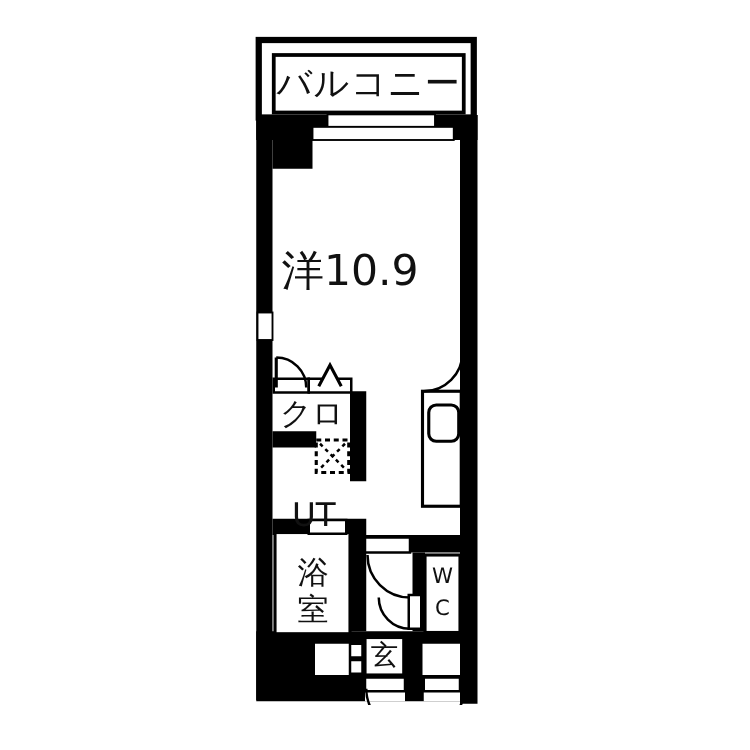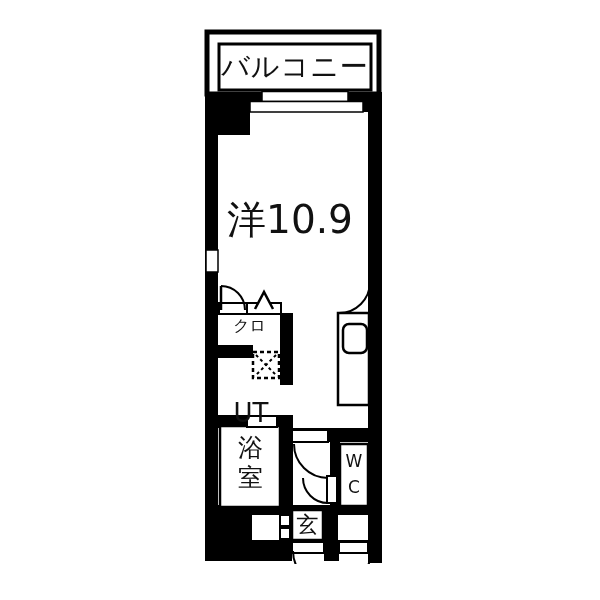--- a/index.html
+++ b/index.html
@@ -14,7 +14,7 @@
     white-space:pre-line;
   }
   .lbl-balcony{left:219px;top:52px;width:152px;font-size:28px;letter-spacing:1px;}
-  .lbl-room{left:200px;top:200px;width:180px;font-size:39px;}
+  .lbl-room{left:190px;top:200px;width:180px;font-size:34px;}
   .lbl-closet{left:219px;top:318px;width:61px;font-size:16px;}
   .lbl-ut{left:221px;top:382px;width:60px;font-size:26px;margin-top:18px;}
   .lbl-bath{left:237px;top:433px;width:27px;font-size:25px;line-height:30px;word-break:break-all;}

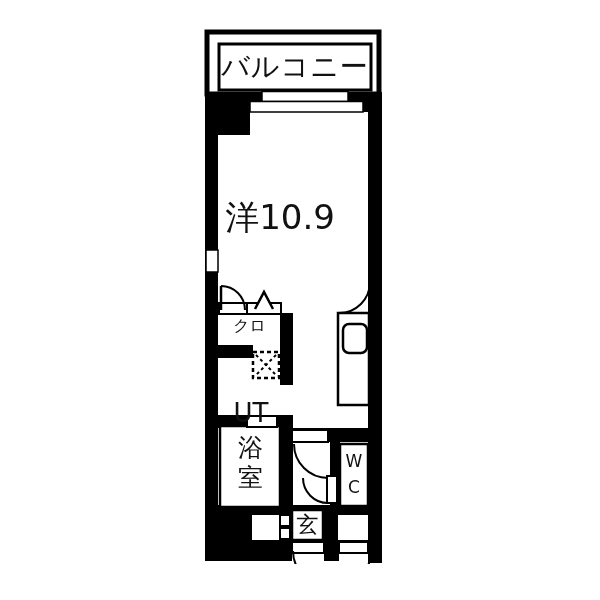--- a/index.html
+++ b/index.html
@@ -15,7 +15,7 @@
   }
   .lbl-balcony{left:219px;top:52px;width:152px;font-size:28px;letter-spacing:1px;}
   .lbl-room{left:190px;top:200px;width:180px;font-size:34px;}
-  .lbl-closet{left:219px;top:318px;width:61px;font-size:16px;}
+  .lbl-closet{left:219px;top:318px;width:61px;font-size:25px;}
   .lbl-ut{left:221px;top:382px;width:60px;font-size:26px;margin-top:18px;}
   .lbl-bath{left:237px;top:433px;width:27px;font-size:25px;line-height:30px;word-break:break-all;}
   .lbl-wc{left:342px;top:448px;width:24px;font-size:17px;line-height:26px;word-break:break-all;}

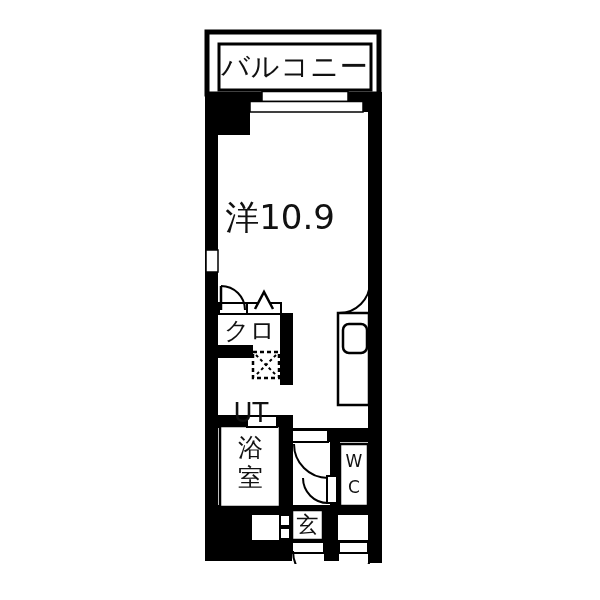--- a/index.html
+++ b/index.html
@@ -17,7 +17,7 @@
   .lbl-room{left:190px;top:200px;width:180px;font-size:34px;}
   .lbl-closet{left:219px;top:318px;width:61px;font-size:25px;}
   .lbl-ut{left:221px;top:382px;width:60px;font-size:26px;margin-top:18px;}
-  .lbl-bath{left:237px;top:433px;width:27px;font-size:25px;line-height:30px;word-break:break-all;}
+  .lbl-bath{left:237px;top:443px;width:27px;font-size:25px;line-height:30px;word-break:break-all;}
   .lbl-wc{left:342px;top:448px;width:24px;font-size:17px;line-height:26px;word-break:break-all;}
   .lbl-genkan{left:292px;top:513px;width:31px;font-size:22px;}
 </style>

